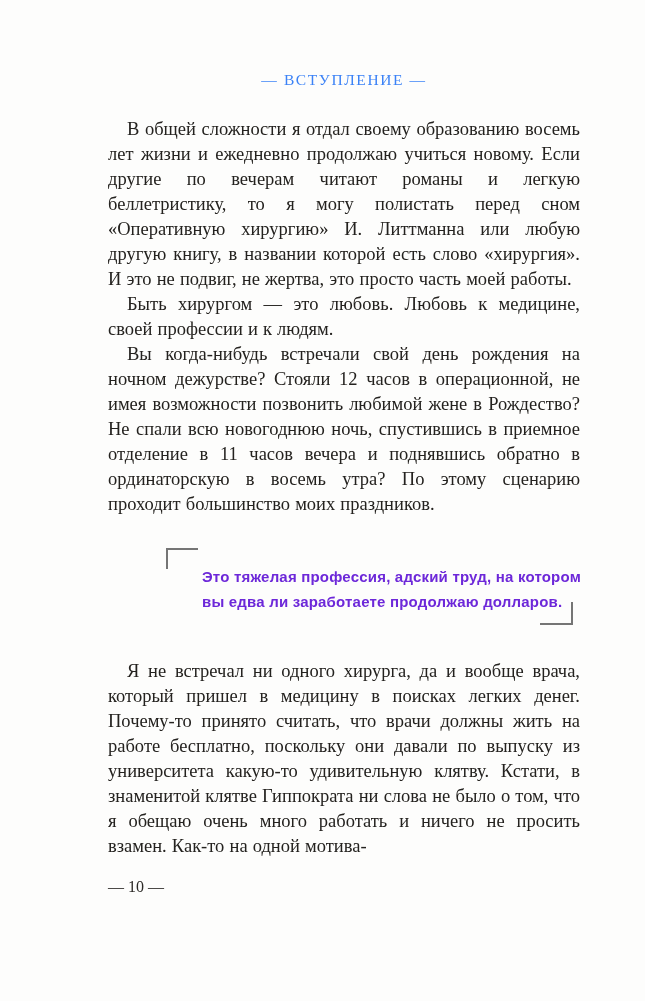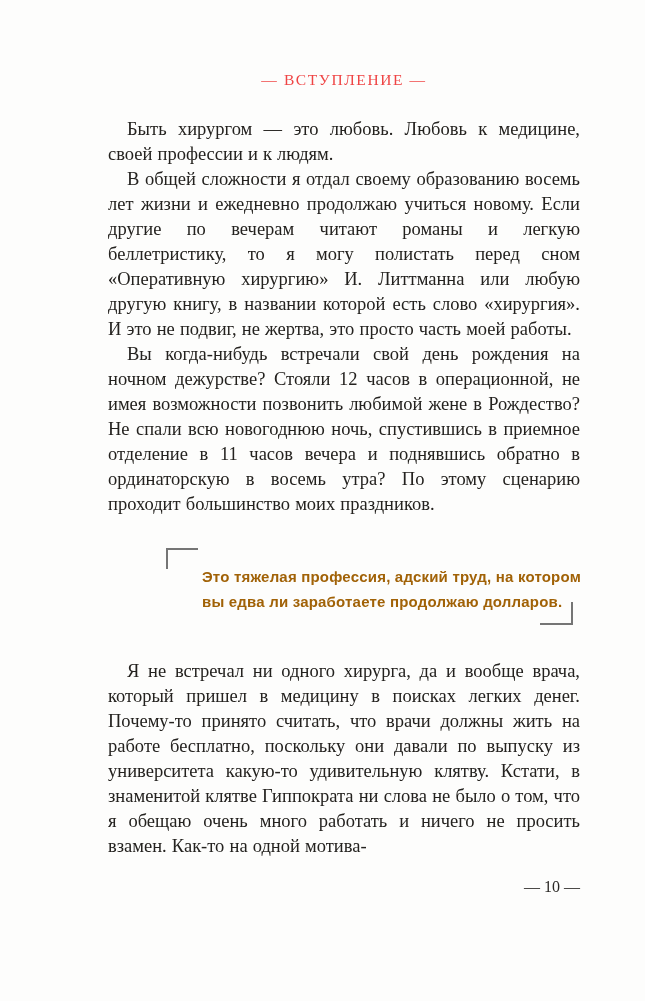--- a/index.html
+++ b/index.html
@@ -24,7 +24,7 @@
     font-size: 15.5px;
     line-height: 21px;
     letter-spacing: 1.6px;
-    color: #ef4444;
+    color: #3b82f6;
     white-space: nowrap;
   }
   .text-column {

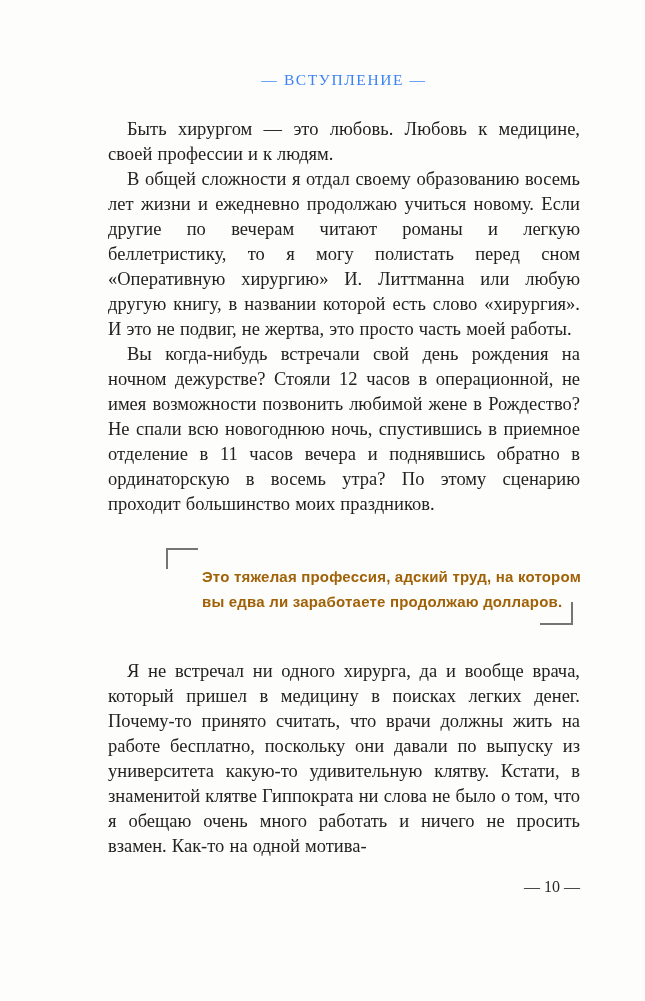--- a/index.html
+++ b/index.html
@@ -96,9 +96,9 @@
 
   <div class="text-column">
 
+    <p class="para">В общей сложности я отдал своему образованию восемь лет жизни и ежедневно продолжаю учиться новому. Если другие по вечерам читают романы и легкую беллетристику, то я могу полистать перед сном «Оперативную хирургию» И. Литтманна или любую другую книгу, в названии которой есть слово «хирургия». И это не подвиг, не жертва, это просто часть моей работы.</p>
+
     <p class="para">Быть хирургом — это любовь. Любовь к медицине, своей профессии и к людям.</p>
-
-    <p class="para">В общей сложности я отдал своему образованию восемь лет жизни и ежедневно продолжаю учиться новому. Если другие по вечерам читают романы и легкую беллетристику, то я могу полистать перед сном «Оперативную хирургию» И. Литтманна или любую другую книгу, в названии которой есть слово «хирургия». И это не подвиг, не жертва, это просто часть моей работы.</p>
 
     <p class="para">Вы когда-нибудь встречали свой день рождения на ночном дежурстве? Стояли 12 часов в операционной, не имея возможности позвонить любимой жене в Рождество? Не спали всю новогоднюю ночь, спустившись в приемное отделение в 11 часов вечера и поднявшись обратно в ординаторскую в восемь утра? По этому сценарию проходит большинство моих праздников.</p>
 

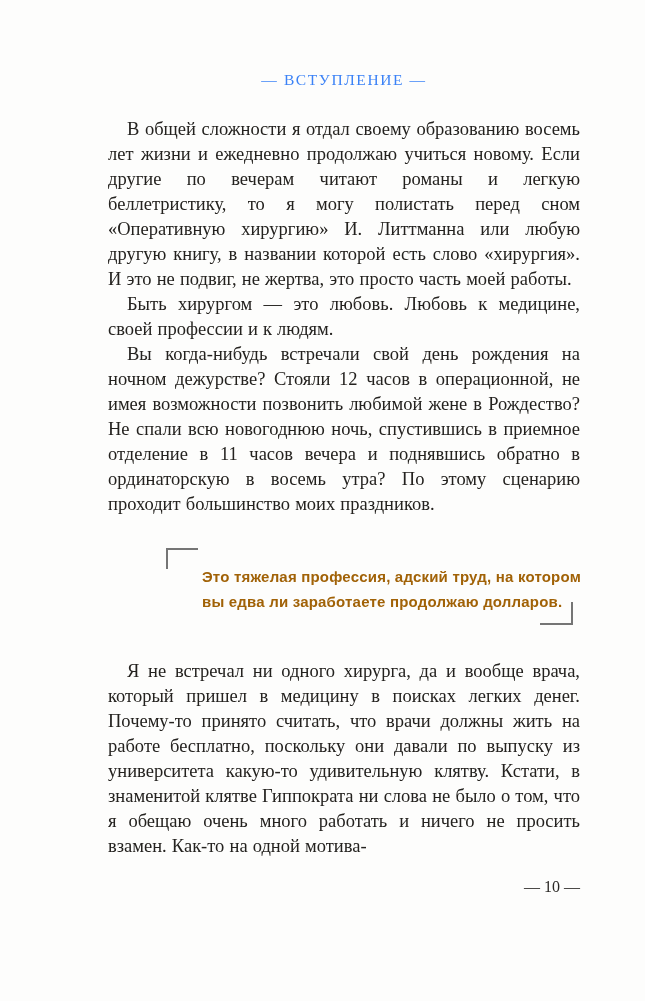--- a/index.html
+++ b/index.html
@@ -51,7 +51,7 @@
     font-size: 15px;
     line-height: 24.5px;
     letter-spacing: 0.2px;
-    color: #a16207;
+    color: #6d28d9;
     text-align: left;
   }
   .quote-line {

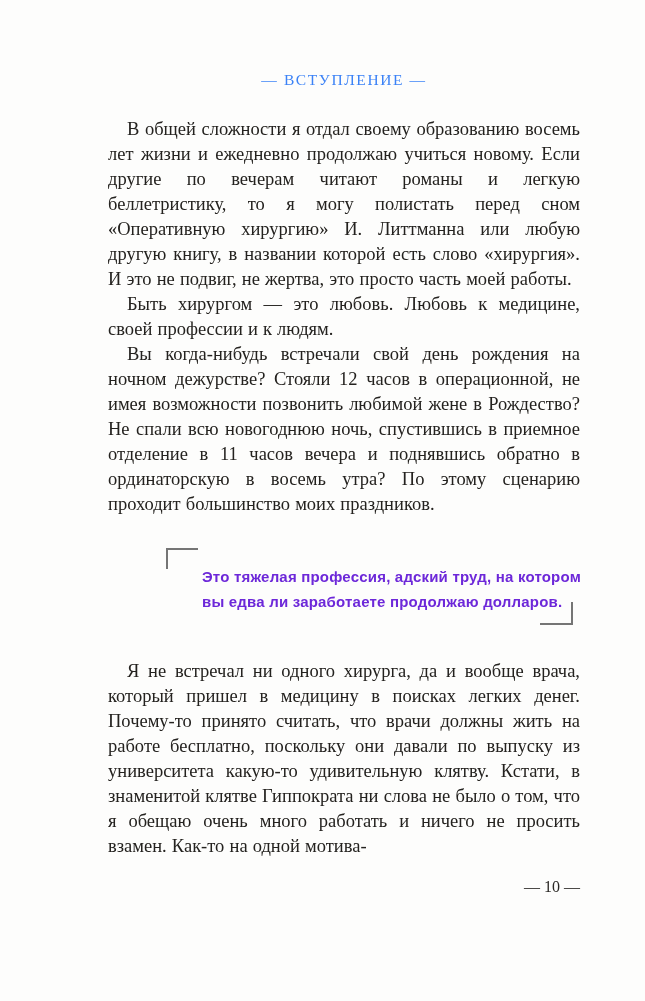--- a/index.html
+++ b/index.html
@@ -80,7 +80,7 @@
     width: 472px;
     margin-left: 108px;
     margin-top: 17px;
-    text-align: right;
+    text-align: left;
     font-size: 16px;
     line-height: 22px;
     color: #2b2926;

